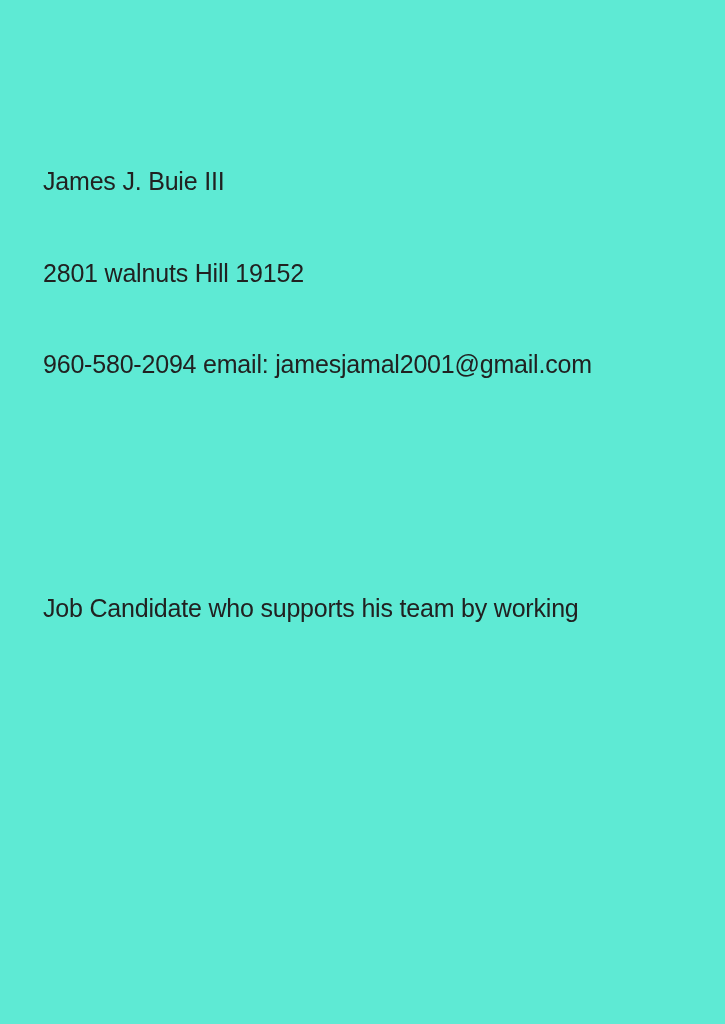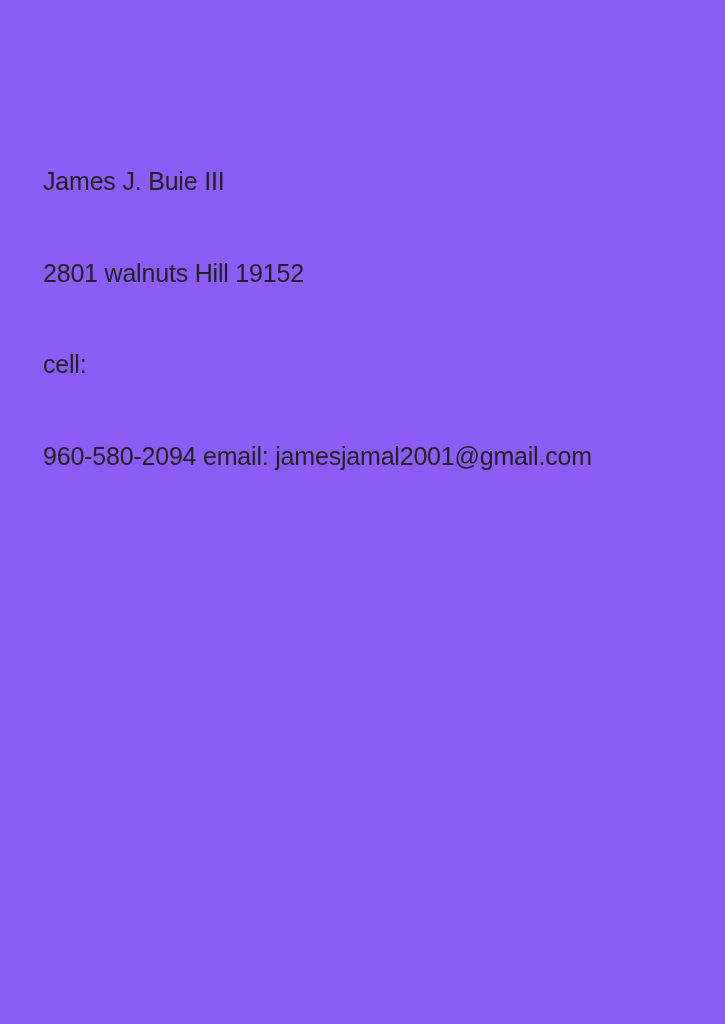--- a/index.html
+++ b/index.html
@@ -11,7 +11,7 @@
     position: relative;
     width: 725px;
     height: 1024px;
-    background: #8b5cf6;
+    background: #5eead4;
     overflow: hidden;
   }
   .doc {

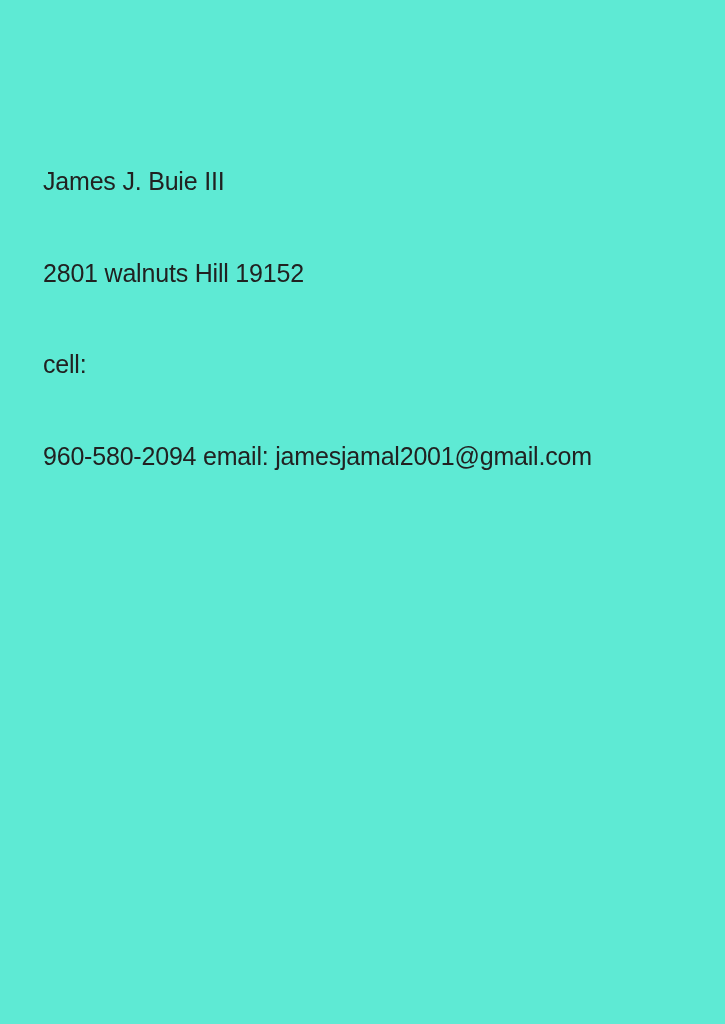--- a/index.html
+++ b/index.html
@@ -39,7 +39,6 @@
     
     <div class="line">James J. Buie III</div>
     <div class="line ind">2801 walnuts Hill 19152</div>
-    <div class="line ind">cell:</div>
     <div class="line">960-580-2094 email: jamesjamal2001@gmail.com</div>
     <div class="line"></div>
 

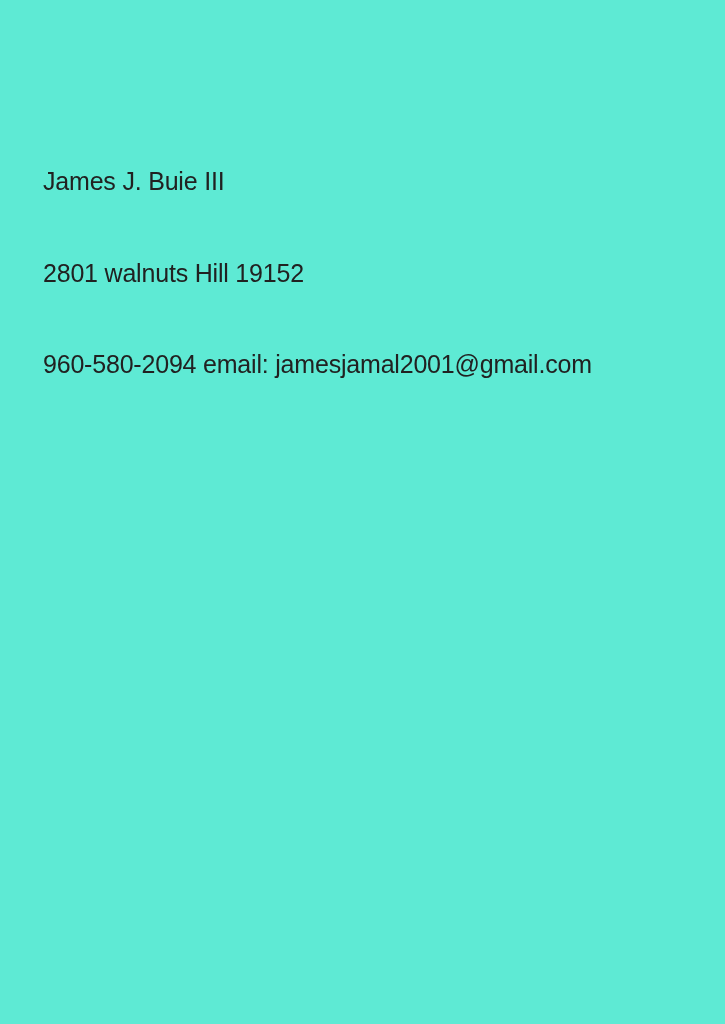--- a/index.html
+++ b/index.html
@@ -43,6 +43,7 @@
     <div class="line"></div>
 
     
+    <div class="line ind">Job Candidate who supports his team by working</div>
     
 
     

